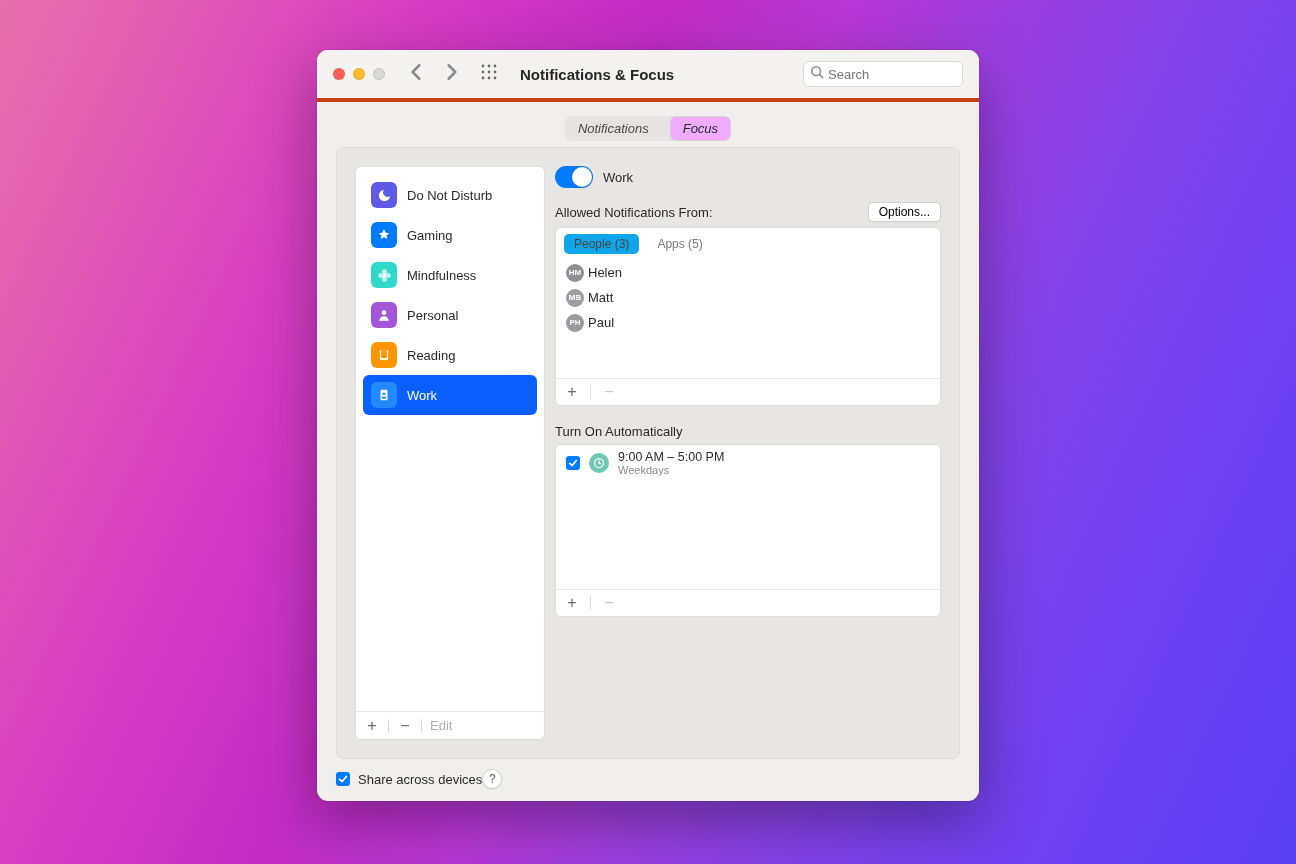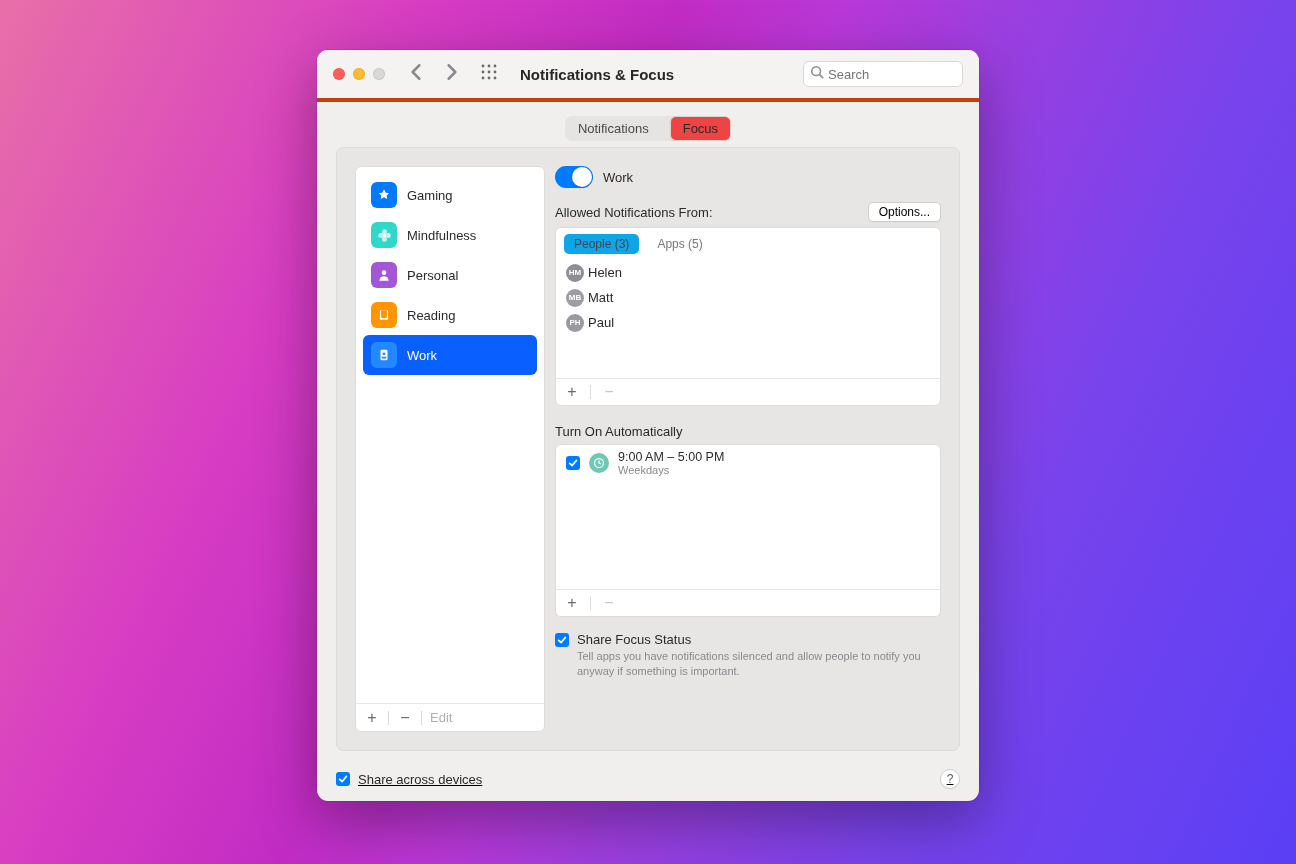--- a/index.html
+++ b/index.html
@@ -60,7 +60,7 @@
     .search-field svg { width: 14px; height: 14px; color: #8e8e92; }
     .search-field input { border: none; outline: none; font-size: 13px; color: #8e8e92; width: 100%; background: transparent; }
     .content-wrap { flex: 1; display: flex; flex-direction: column; padding: 14px 19px 12px 19px; }
-    .tabs-row { display: flex; justify-content: center; margin-bottom: 6px; }
+    .tabs-row { display: flex; justify-content: center; margin-bottom: 6px; font-style: italic; }
     .seg-control {
       display: flex;
       background: #e5e4e2;

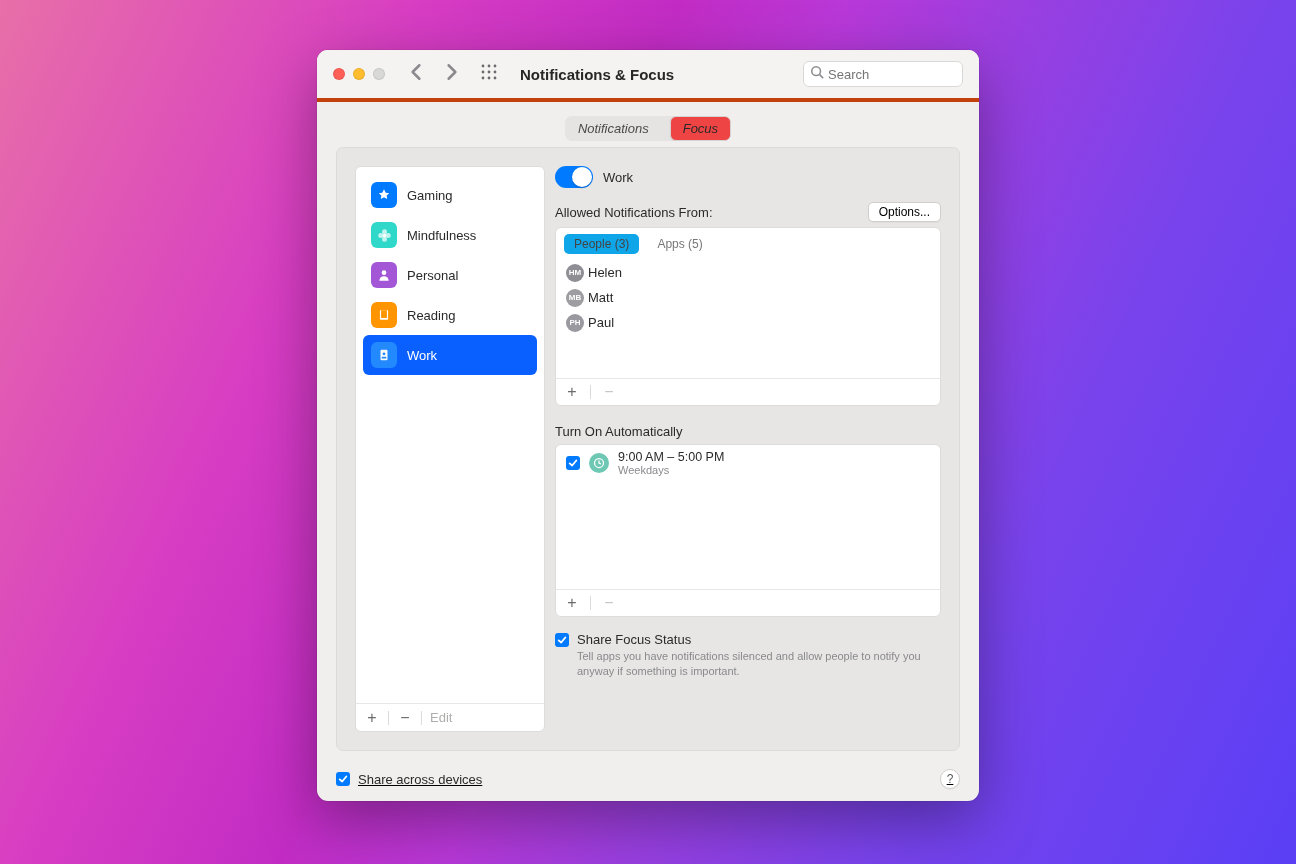--- a/index.html
+++ b/index.html
@@ -71,7 +71,7 @@
     }
     .seg-item { padding: 4px 12px; color: #4a4a4a; cursor: pointer; border: 1px solid transparent; }
     .seg-item.active {
-      background: #ef4444;
+      background: #f0abfc;
       border-radius: 6px;
       border: 1px solid #d5d4d2;
       box-shadow: 0 1px 2px rgba(0,0,0,0.05);

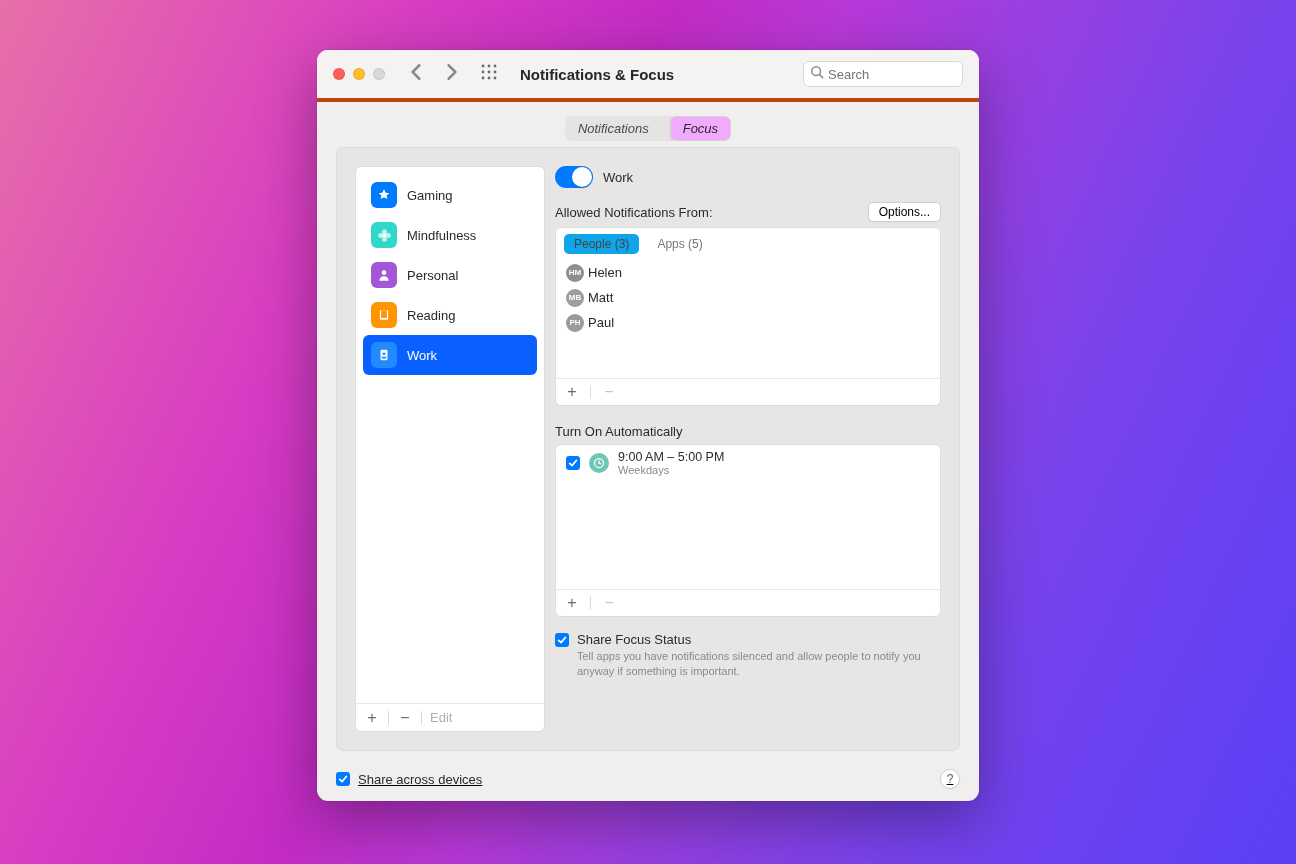--- a/index.html
+++ b/index.html
@@ -343,6 +343,14 @@
         <div class="sidebar-box">
           <div class="focus-list">
             <div class="focus-item">
+              <div class="fi-icon" style="background:#5e5ce6">
+                <svg width="15" height="15" viewBox="0 0 24 24" fill="white">
+                    <path d="M21 12.8A9 9 0 1111.2 3a7 7 0 009.8 9.8z"></path>
+                  </svg>
+              </div>
+              <span class="fi-label">Do Not Disturb</span>
+            </div>
+            <div class="focus-item">
               <div class="fi-icon" style="background:#007aff">
                 <svg width="14" height="14" viewBox="0 0 24 24" fill="white">
                     <path d="M12 2l3 6 6 1-4.5 4 1 6-5.5-3-5.5 3 1-6L3 9l6-1z"></path>

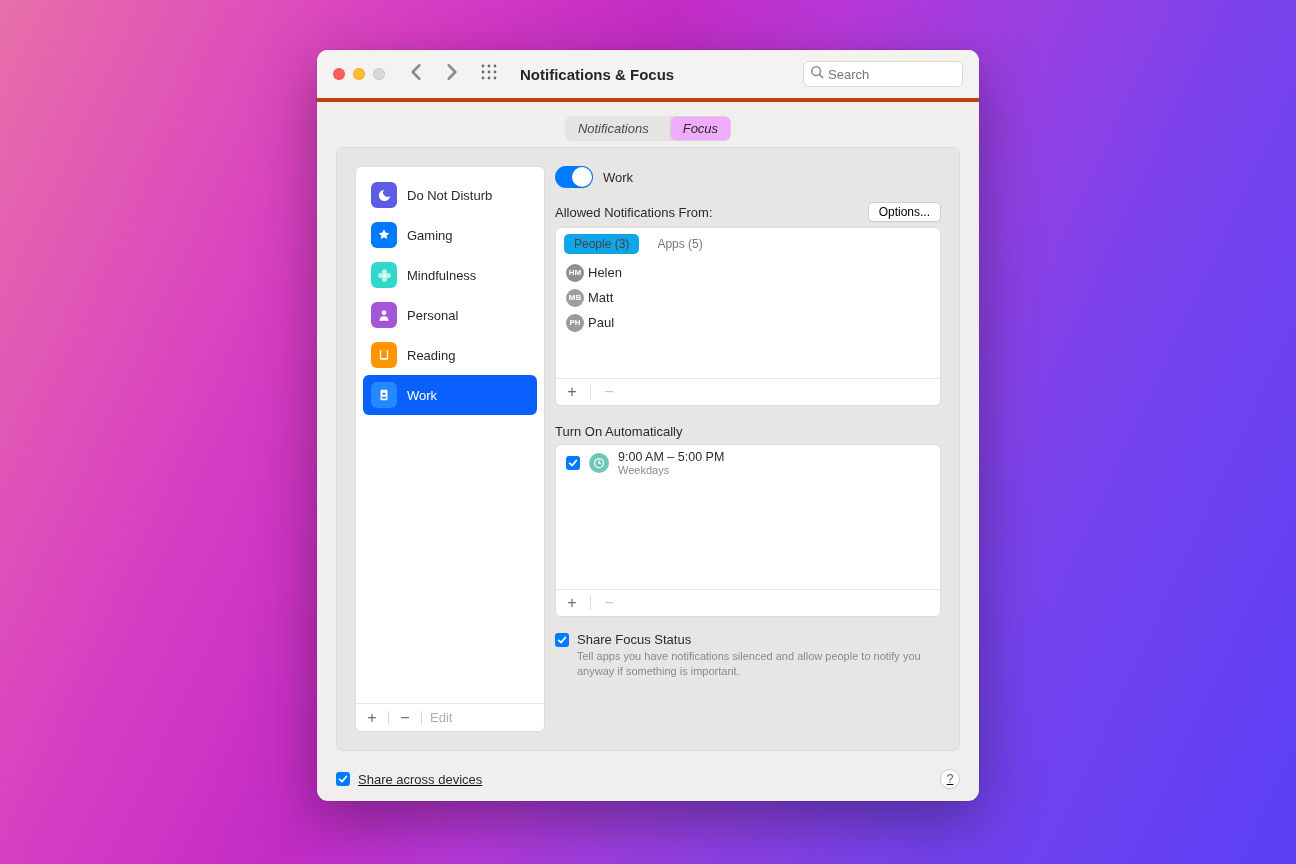--- a/index.html
+++ b/index.html
@@ -472,17 +472,6 @@
           </div>
         </div>
 
-        <div class="share-row">
-          <div class="checkbox" style="margin-top:1px">
-            <svg viewBox="0 0 12 12" fill="none" stroke="white" stroke-width="2.2" stroke-linecap="round" stroke-linejoin="round">
-                <polyline points="2,6.5 5,9 10,3"></polyline>
-              </svg>
-          </div>
-          <div class="share-text">
-            <span class="share-title">Share Focus Status</span>
-            <span class="share-desc">Tell apps you have notifications silenced and allow people to notify you anyway if something is important.</span>
-          </div>
-        </div>
       </div>
     </div>
 

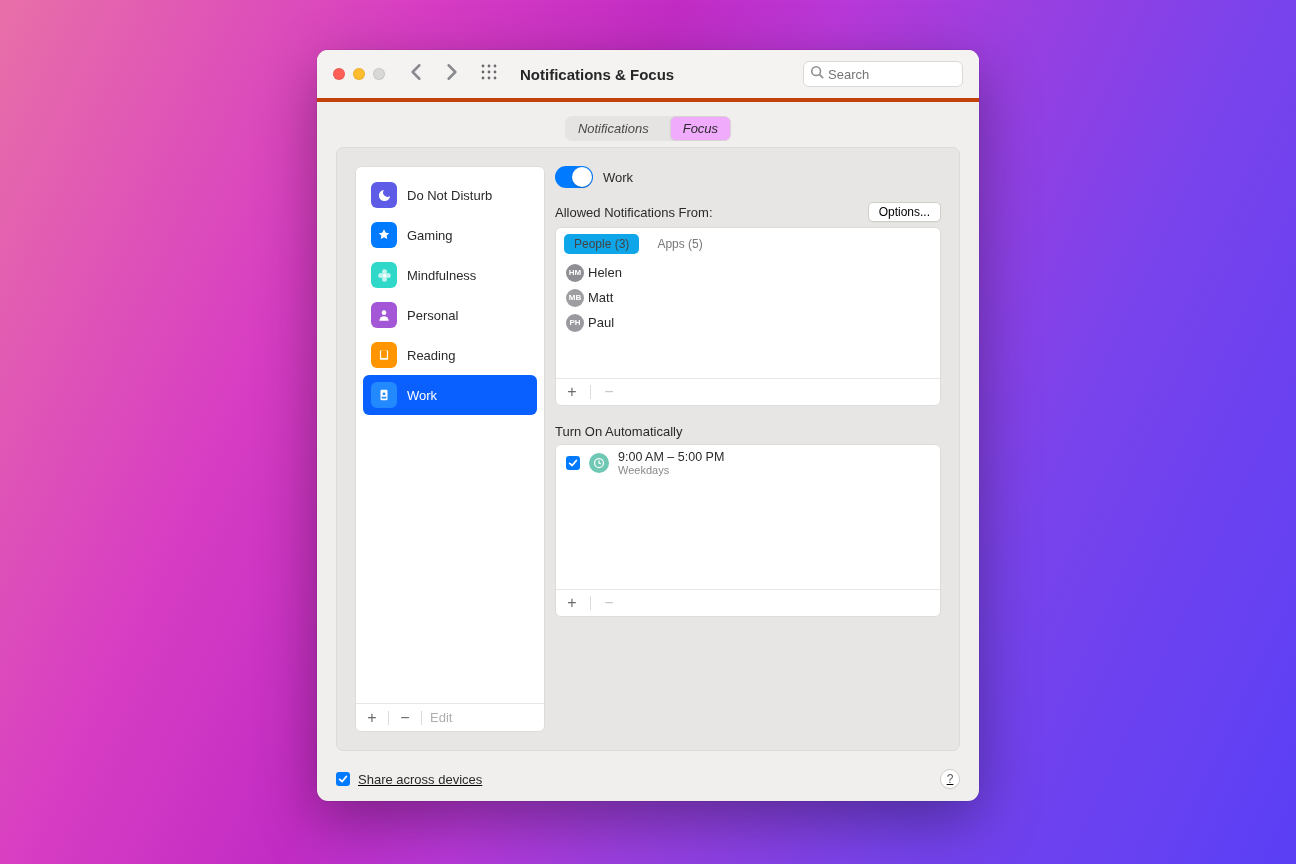--- a/index.html
+++ b/index.html
@@ -263,9 +263,8 @@
     .share-title { font-size: 13px; color: #2a2a2a; }
     .share-desc { font-size: 11px; color: #8a8a8e; line-height: 1.35; padding-right: 4px; }
     .bottom-row {
-      display: flex; align-items: center; justify-content: space-between;
-      margin-top: 18px;
-      text-decoration: underline;
+      display: flex; align-items: center; justify-content: flex-start;
+      margin-top: 10px;
     }
     .share-devices {
       display: flex; align-items: center; gap: 8px;

